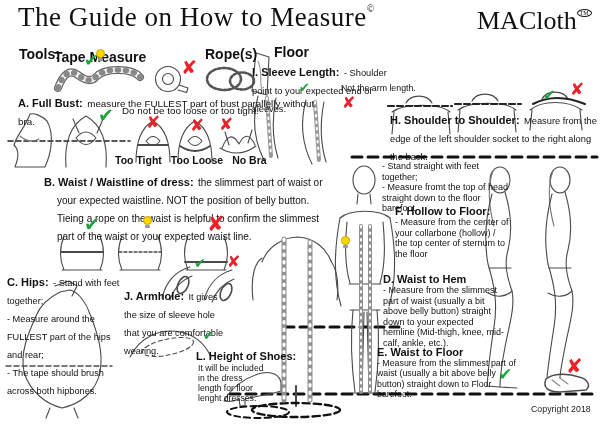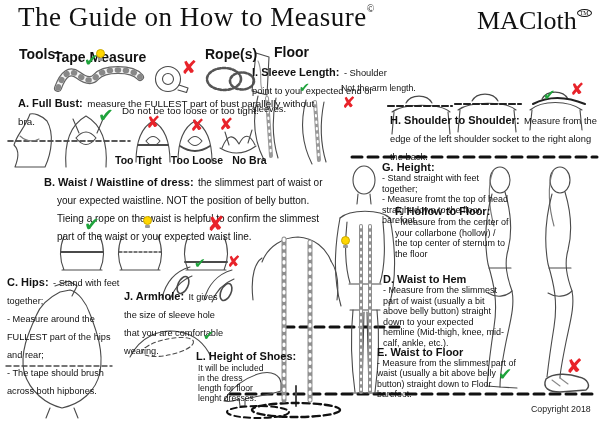--- a/index.html
+++ b/index.html
@@ -259,7 +259,6 @@
   <span class="abs cx" style="left:570px;top:79px;font-size:17px;">✘</span>
 
   <div class="abs" style="left:382px;top:161px;width:130px;">
-    <div class="h">G. Height:</div>
     <div class="t pre" style="font-size:9px;">- Stand straight with feet together;
 - Measure fromt the top of head straight down to the floor barefoot.</div>
   </div>

